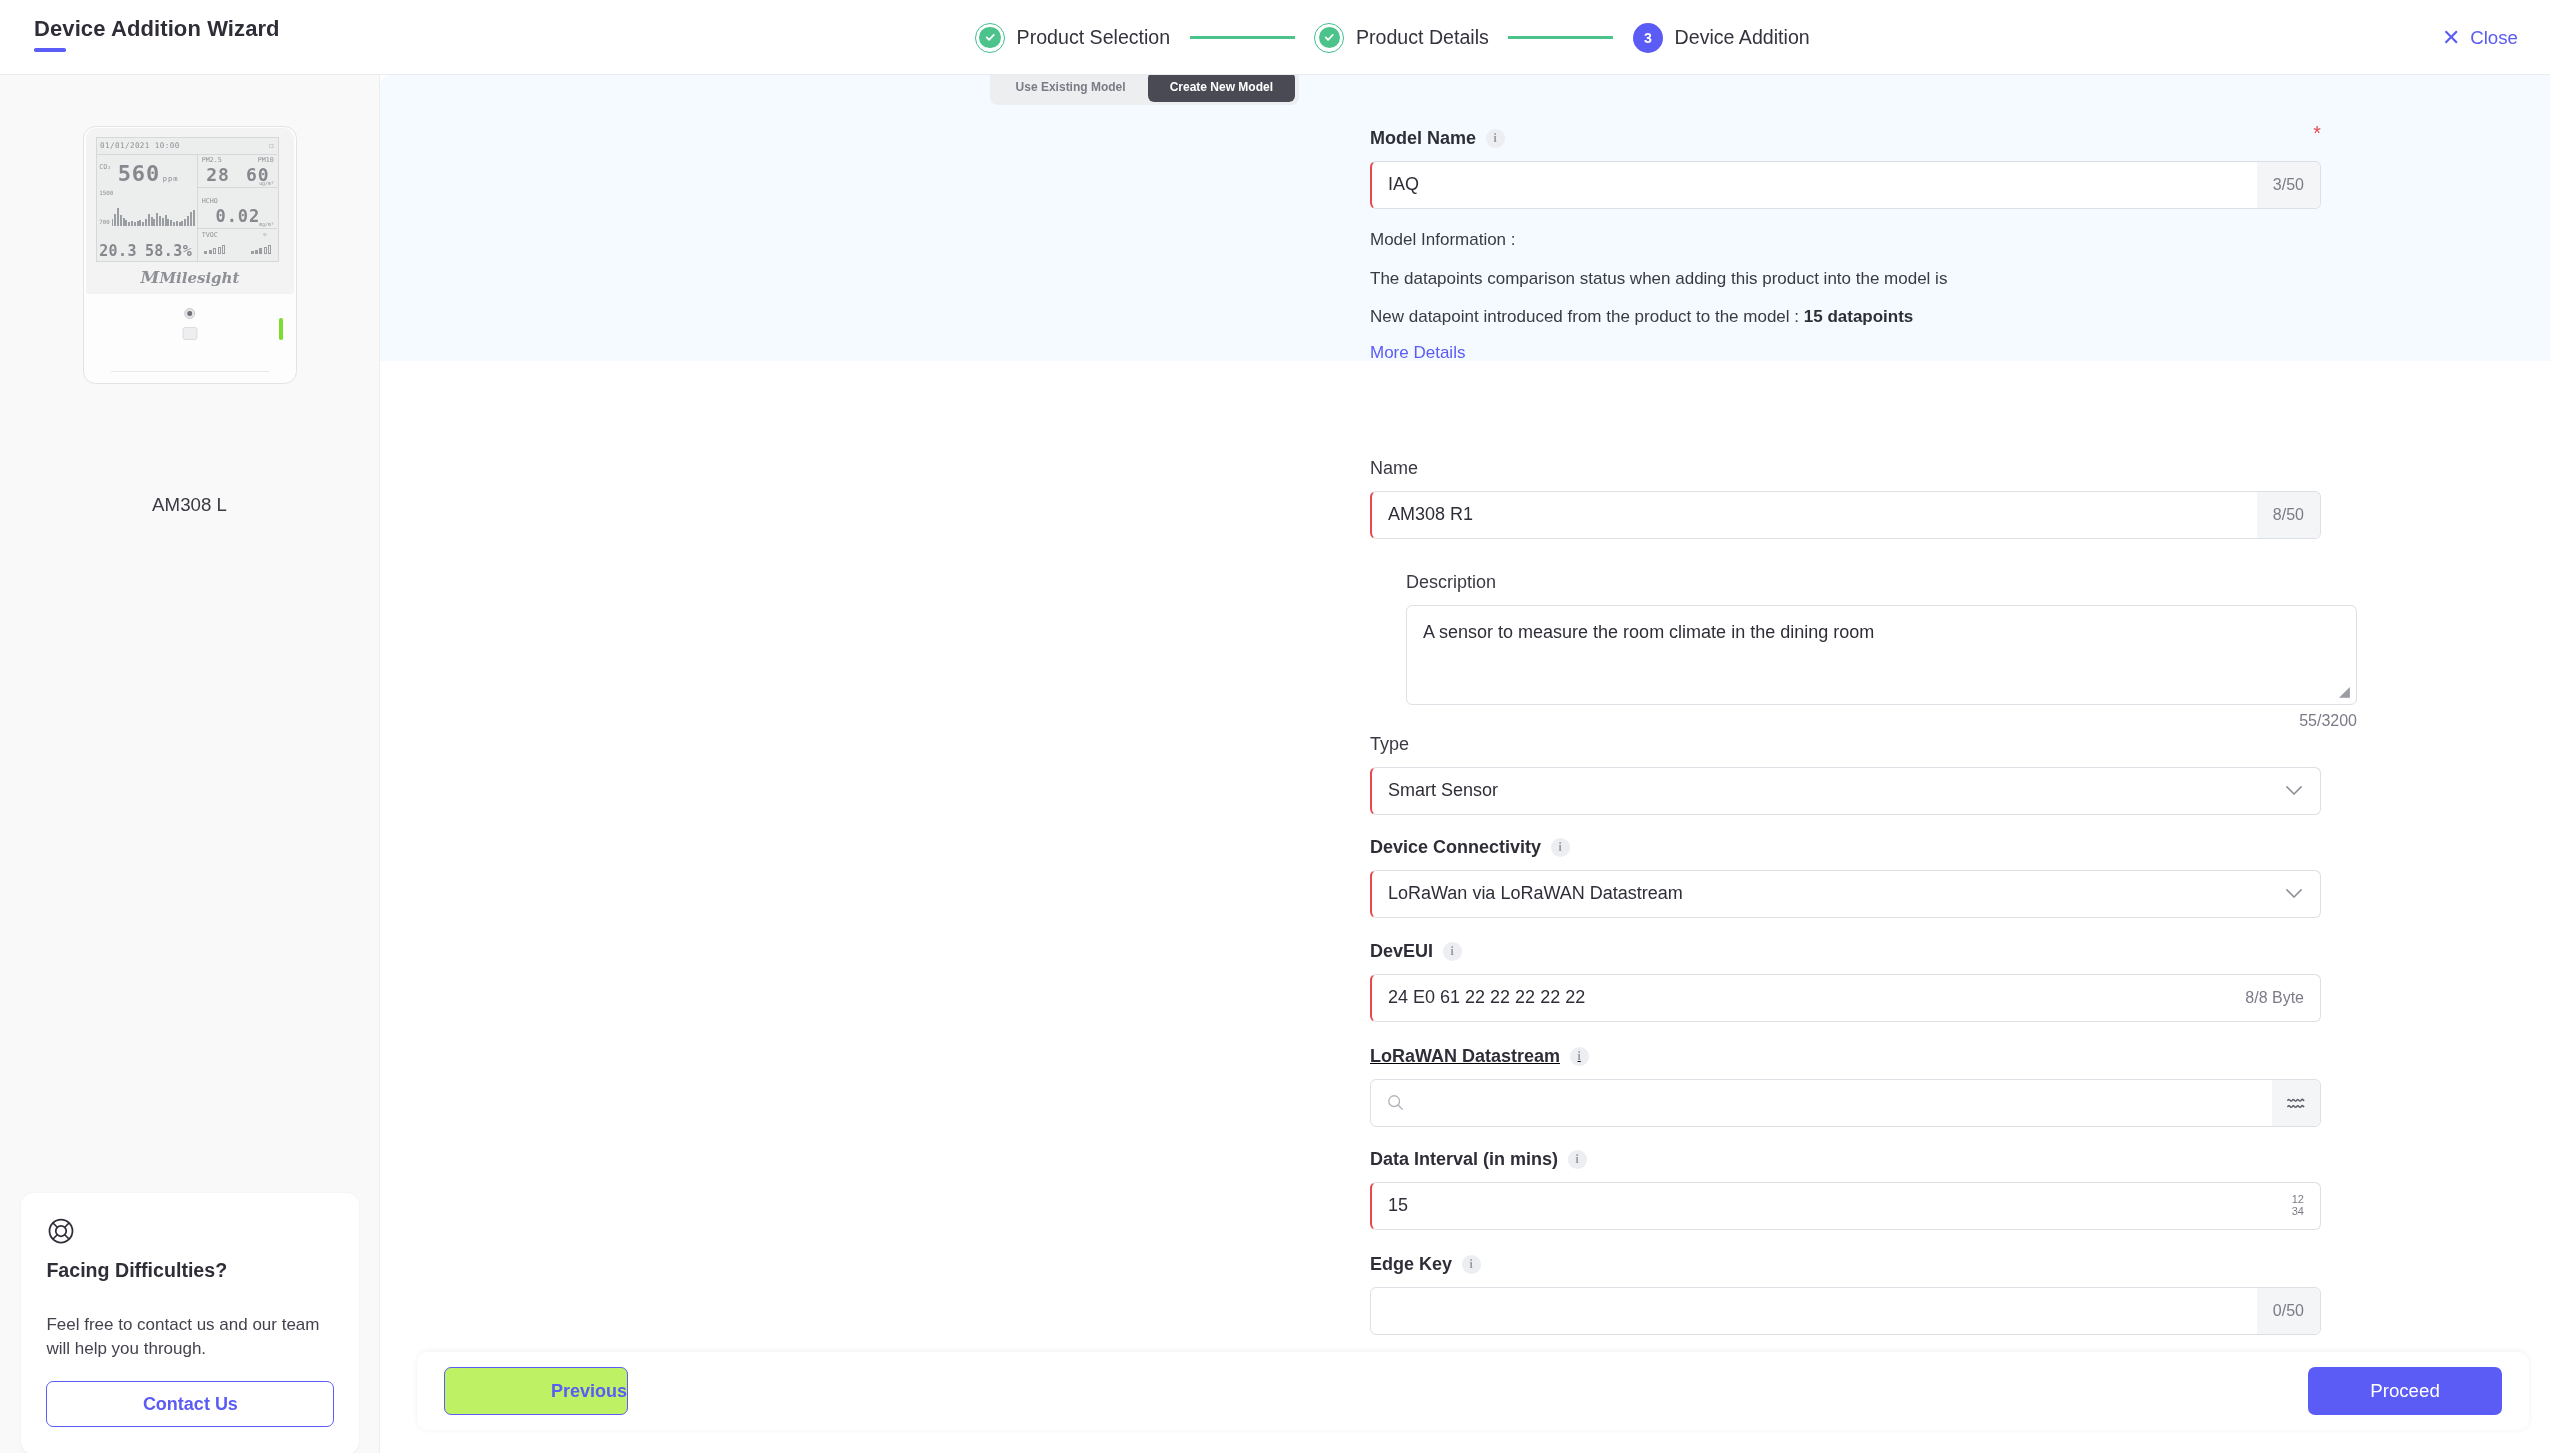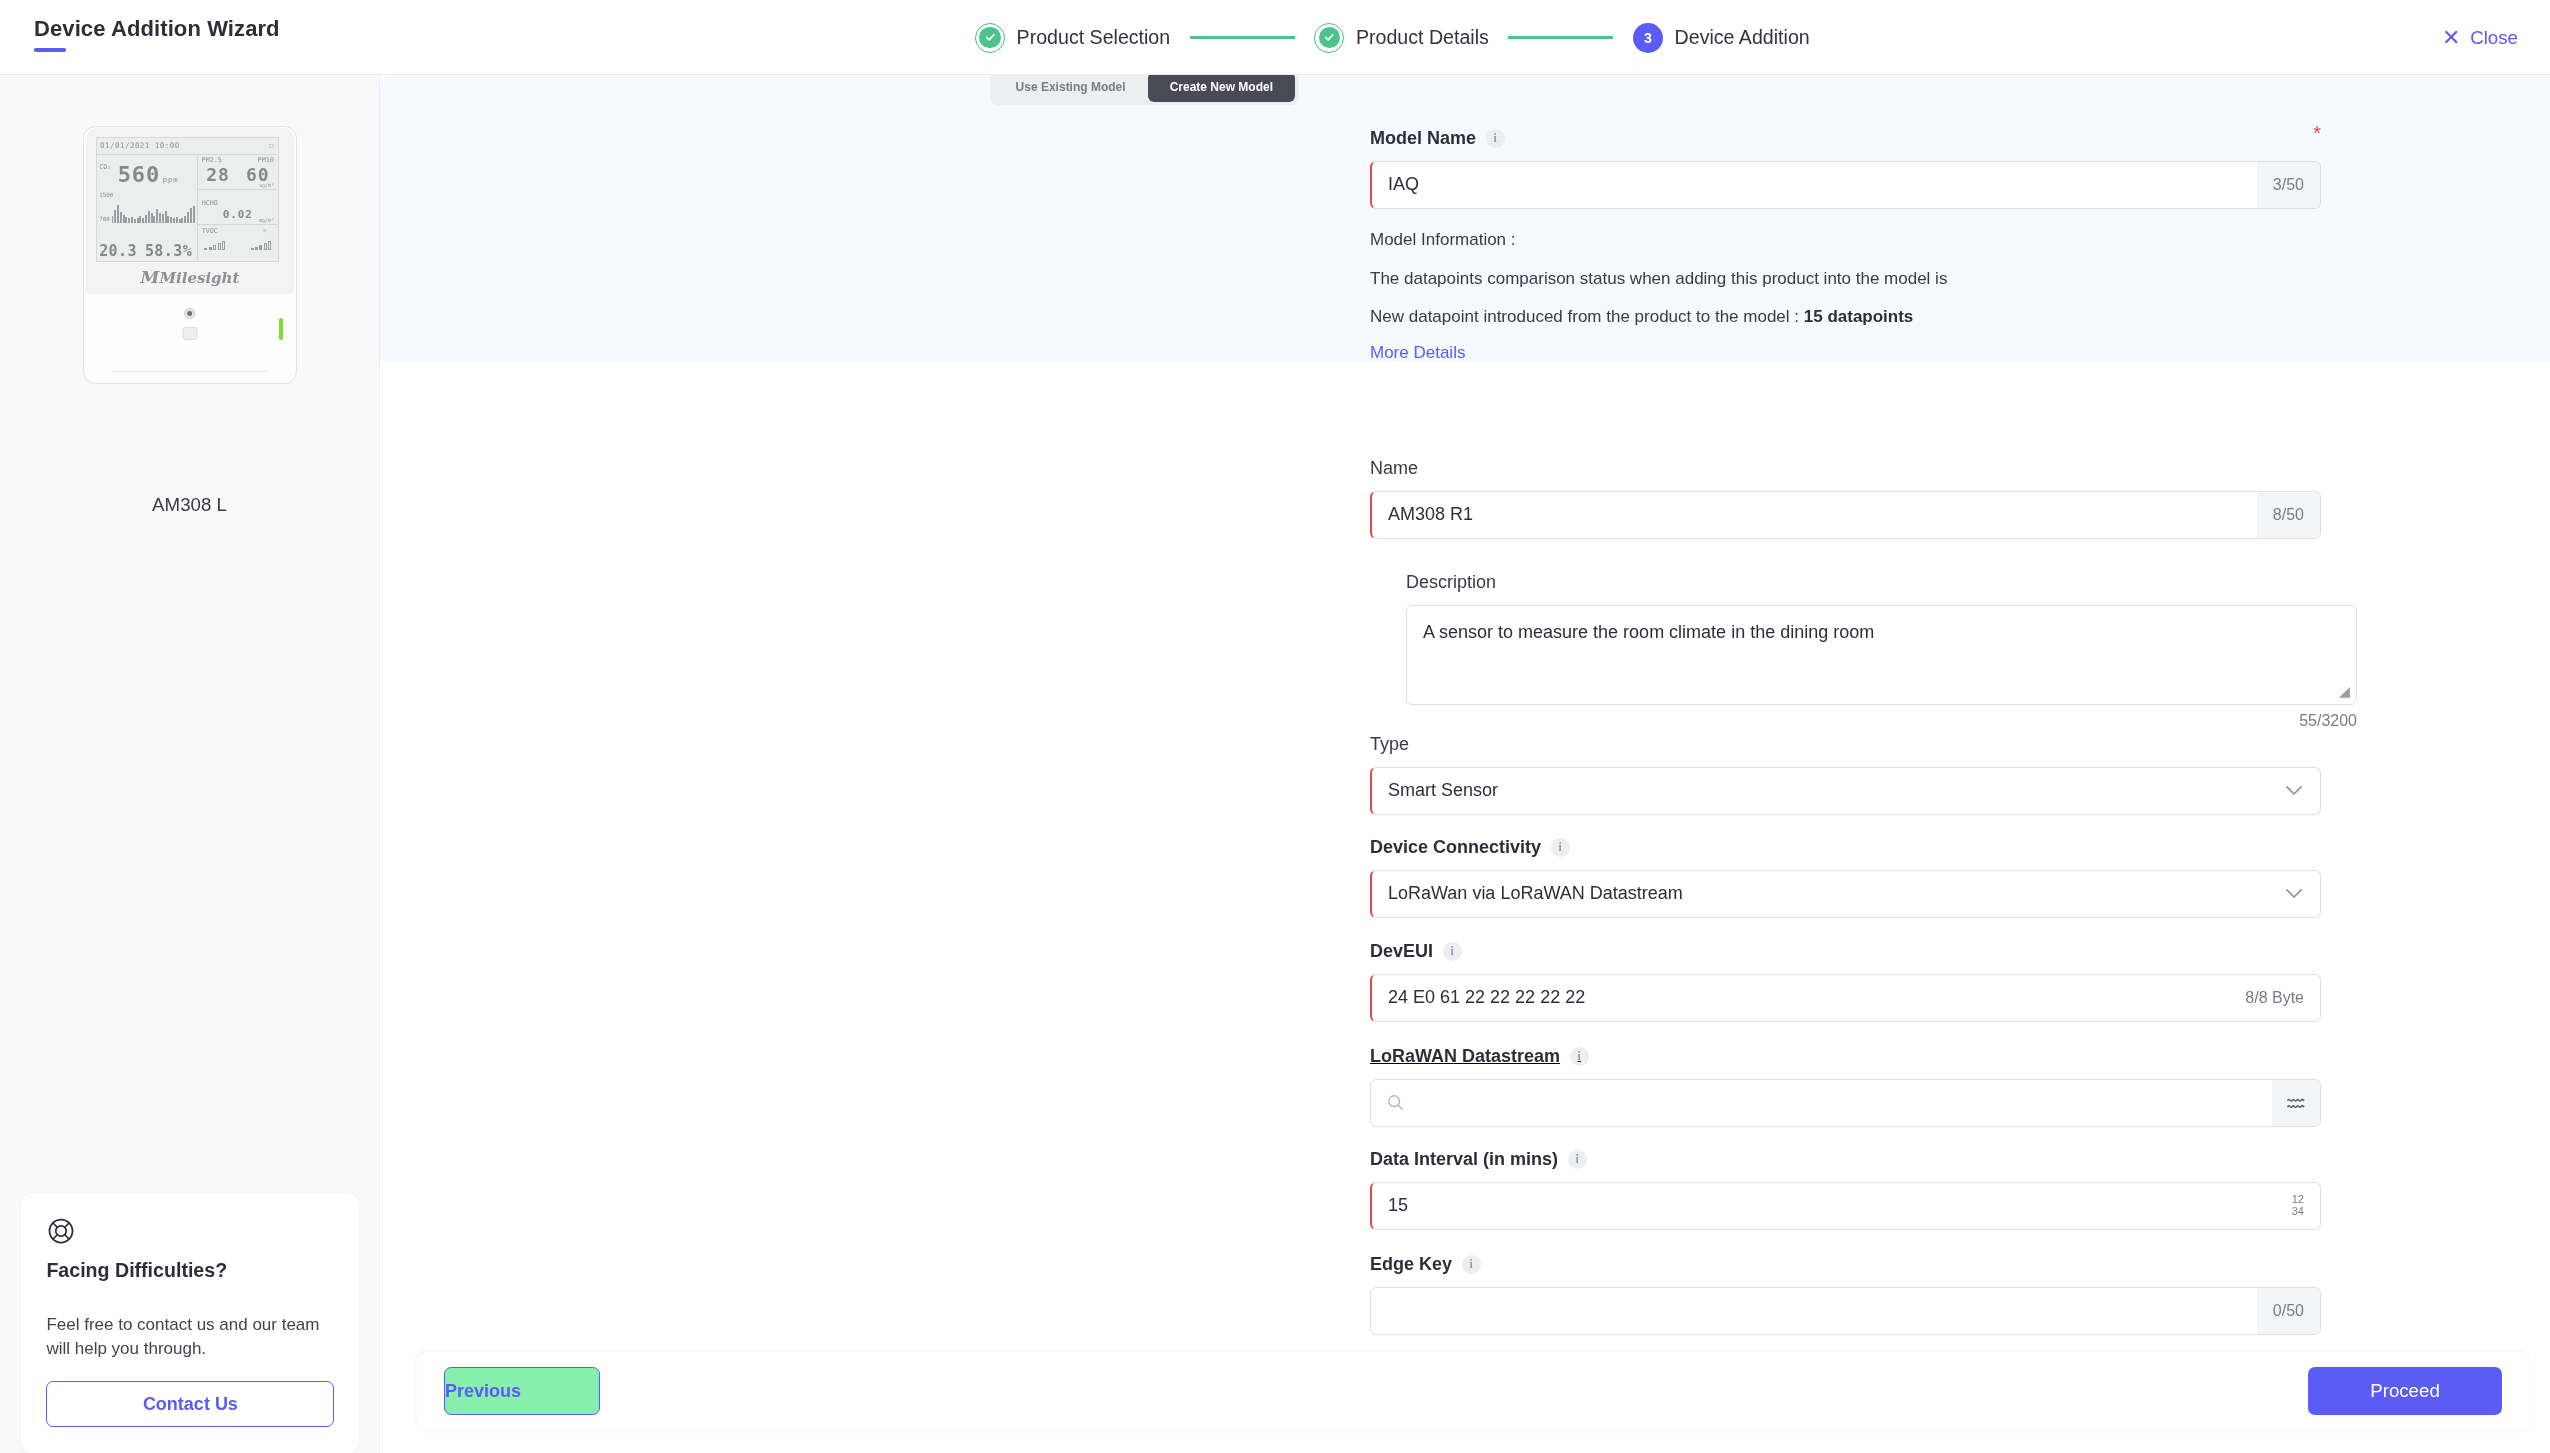--- a/index.html
+++ b/index.html
@@ -139,7 +139,7 @@
   }
   .lcd-hcho .lbl { font-size: 6.7px; }
   .lcd-hcho .big {
-    text-align: center; font-size: 11px; font-weight: bold; color: #85888d; letter-spacing: 0.9px;
+    text-align: center; font-size: 17px; font-weight: bold; color: #85888d; letter-spacing: 0.9px;
   }
   .lcd-hcho .u { position: absolute; right: 3.6px; bottom: 0.9px; font-size: 4.9px; }
   .lcd-tvoc {

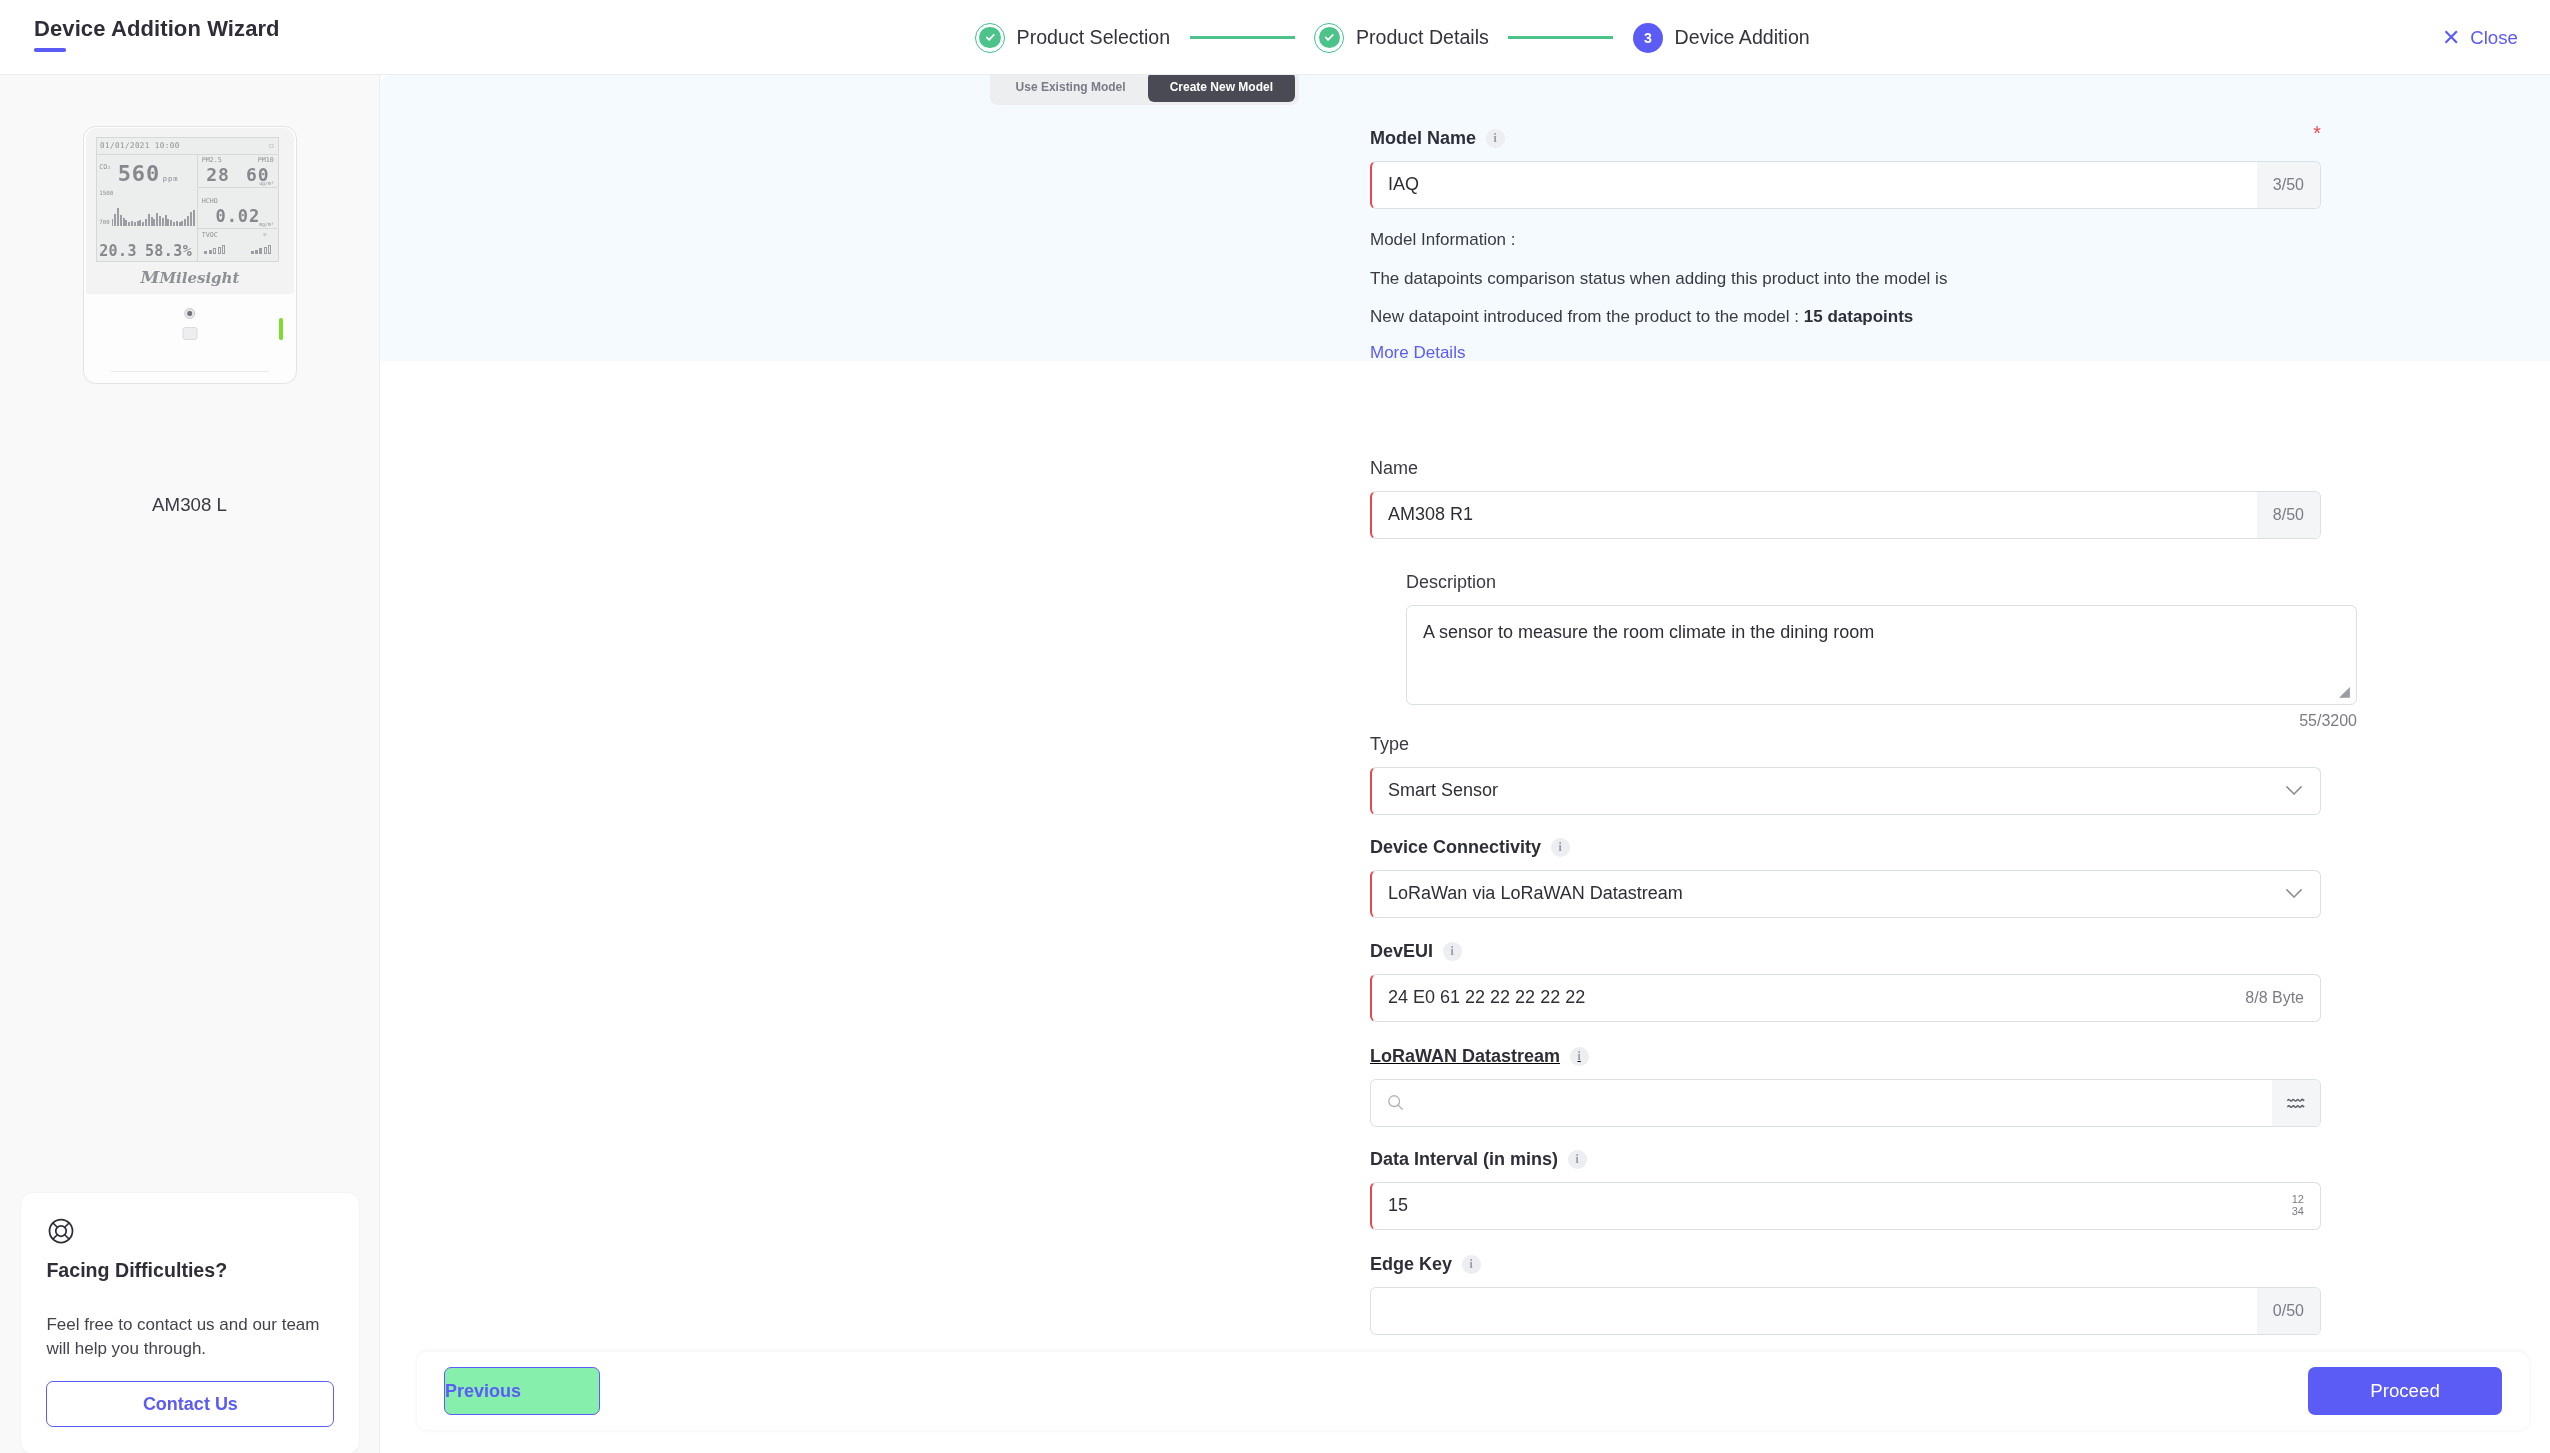--- a/index.html
+++ b/index.html
@@ -285,8 +285,8 @@
     padding: 0 27px; z-index: 30;
   }
   .btn-prev {
-    width: 156px; padding: 12.5px 0; text-align: left;
-    border: 1.3px solid #5B5BF5; border-radius: 7.1px; background: #86efac;
+    width: 184px; padding: 12.5px 0; text-align: right;
+    border: 1.3px solid #5B5BF5; border-radius: 7.1px; background: #bef264;
     color: #5B5BF5; font-size: 18px; font-weight: bold; cursor: pointer; font-family: inherit;
   }
   .btn-proceed {

